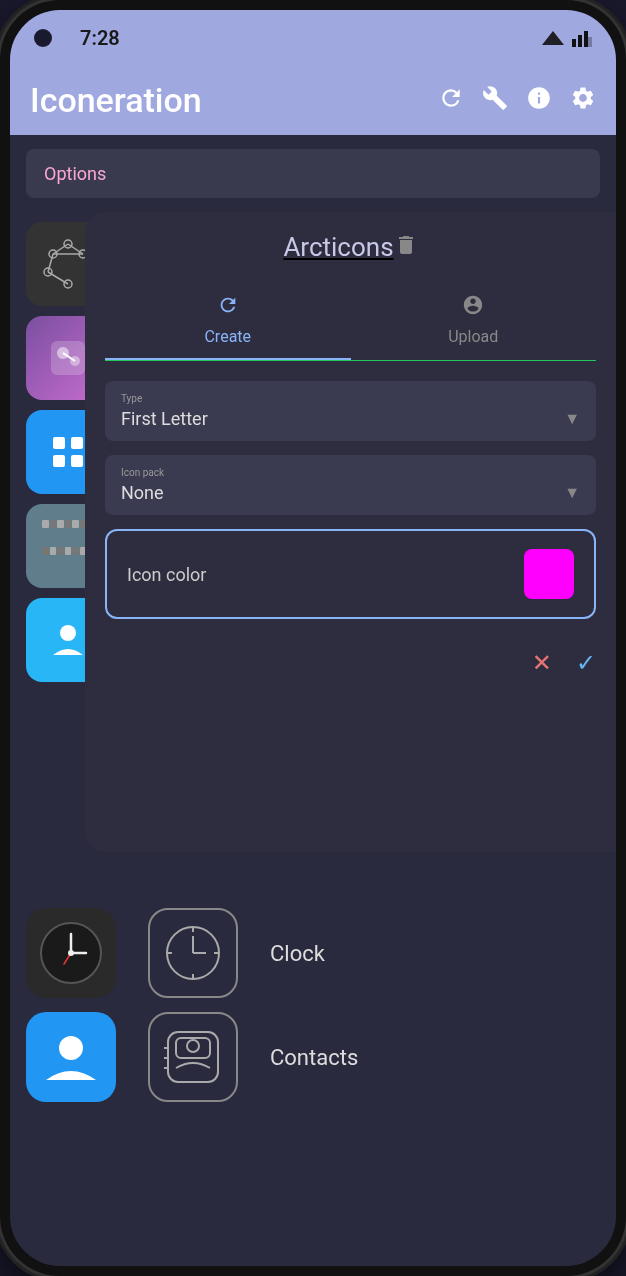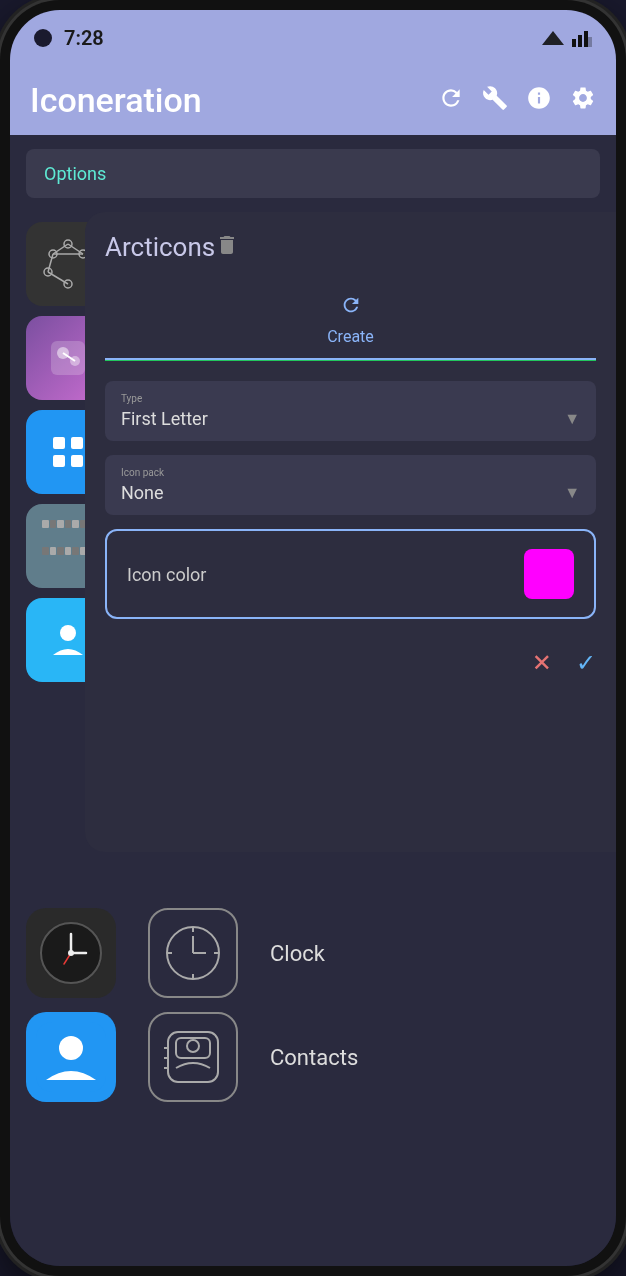--- a/index.html
+++ b/index.html
@@ -59,7 +59,7 @@
     .status-left {
       display: flex;
       align-items: center;
-      gap: 12px;
+      gap: 28px;
     }
 
     .camera-dot {

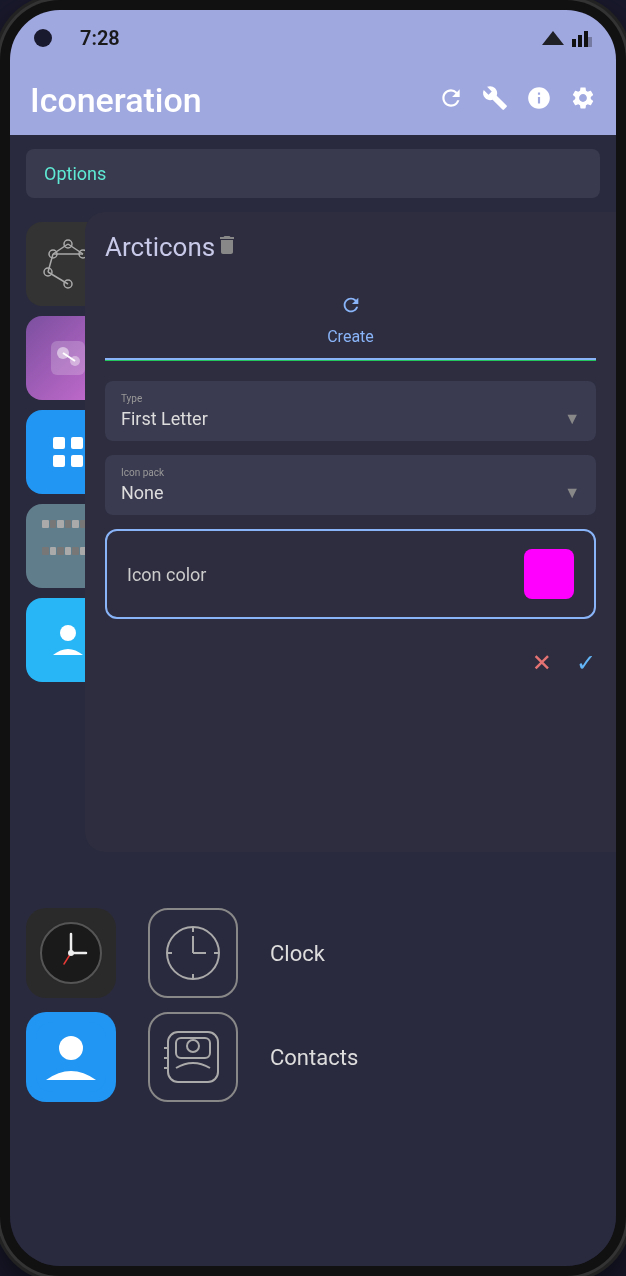--- a/index.html
+++ b/index.html
@@ -125,7 +125,7 @@
     }
 
     .options-text {
-      color: #5eead4;
+      color: #f9a8d4;
       font-size: 18px;
     }
 

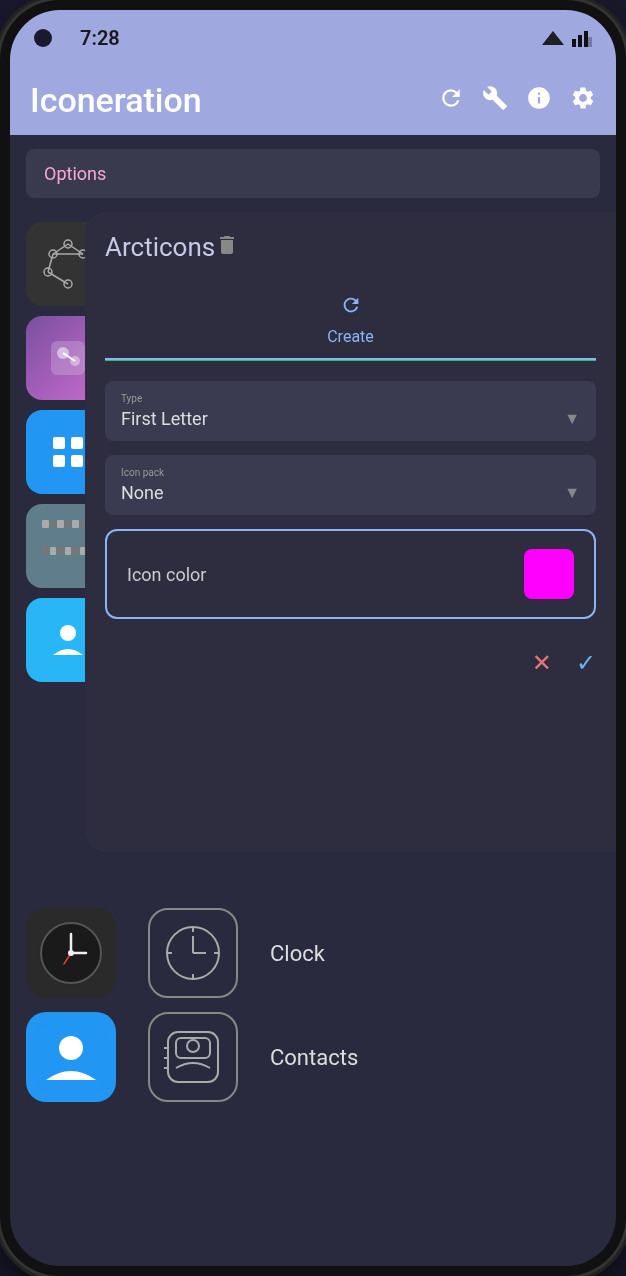--- a/index.html
+++ b/index.html
@@ -199,8 +199,9 @@
     .panel-header {
       display: flex;
       align-items: center;
-      justify-content: flex-start;
+      justify-content: center;
       margin-bottom: 20px;
+      text-decoration: underline;
     }
 
     .panel-title {

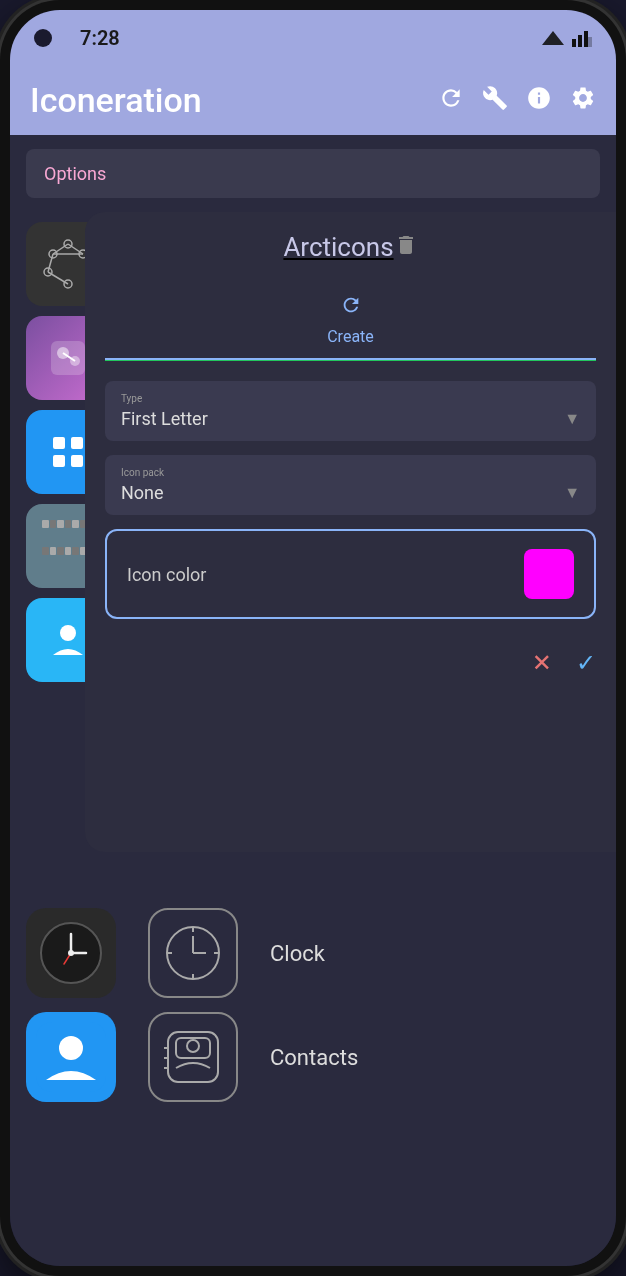--- a/index.html
+++ b/index.html
@@ -536,6 +536,14 @@
               </span>
               <span>Create</span>
             </div>
+            <div class="tab">
+              <span class="tab-icon">
+                <svg width="22" height="22" viewBox="0 0 24 24" fill="#888">
+                  <path d="M12 2C6.48 2 2 6.48 2 12s4.48 10 10 10 10-4.48 10-10S17.52 2 12 2zm0 3c1.66 0 3 1.34 3 3s-1.34 3-3 3-3-1.34-3-3 1.34-3 3-3zm0 14.2c-2.5 0-4.71-1.28-6-3.22.03-1.99 4-3.08 6-3.08 1.99 0 5.97 1.09 6 3.08-1.29 1.94-3.5 3.22-6 3.22z"></path>
+                </svg>
+              </span>
+              <span>Upload</span>
+            </div>
           </div>
 
           <div class="field-container">

